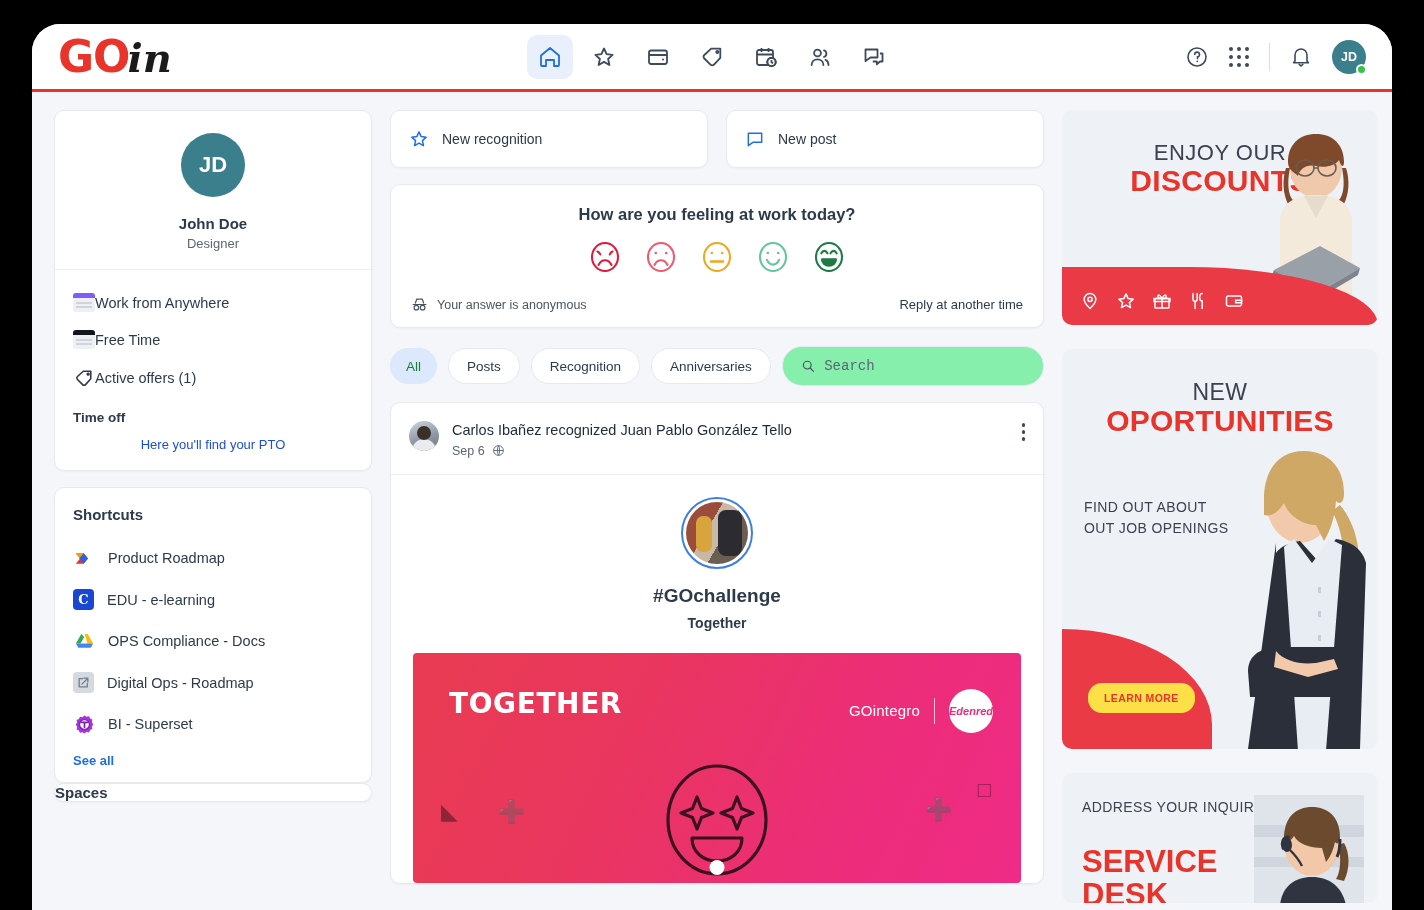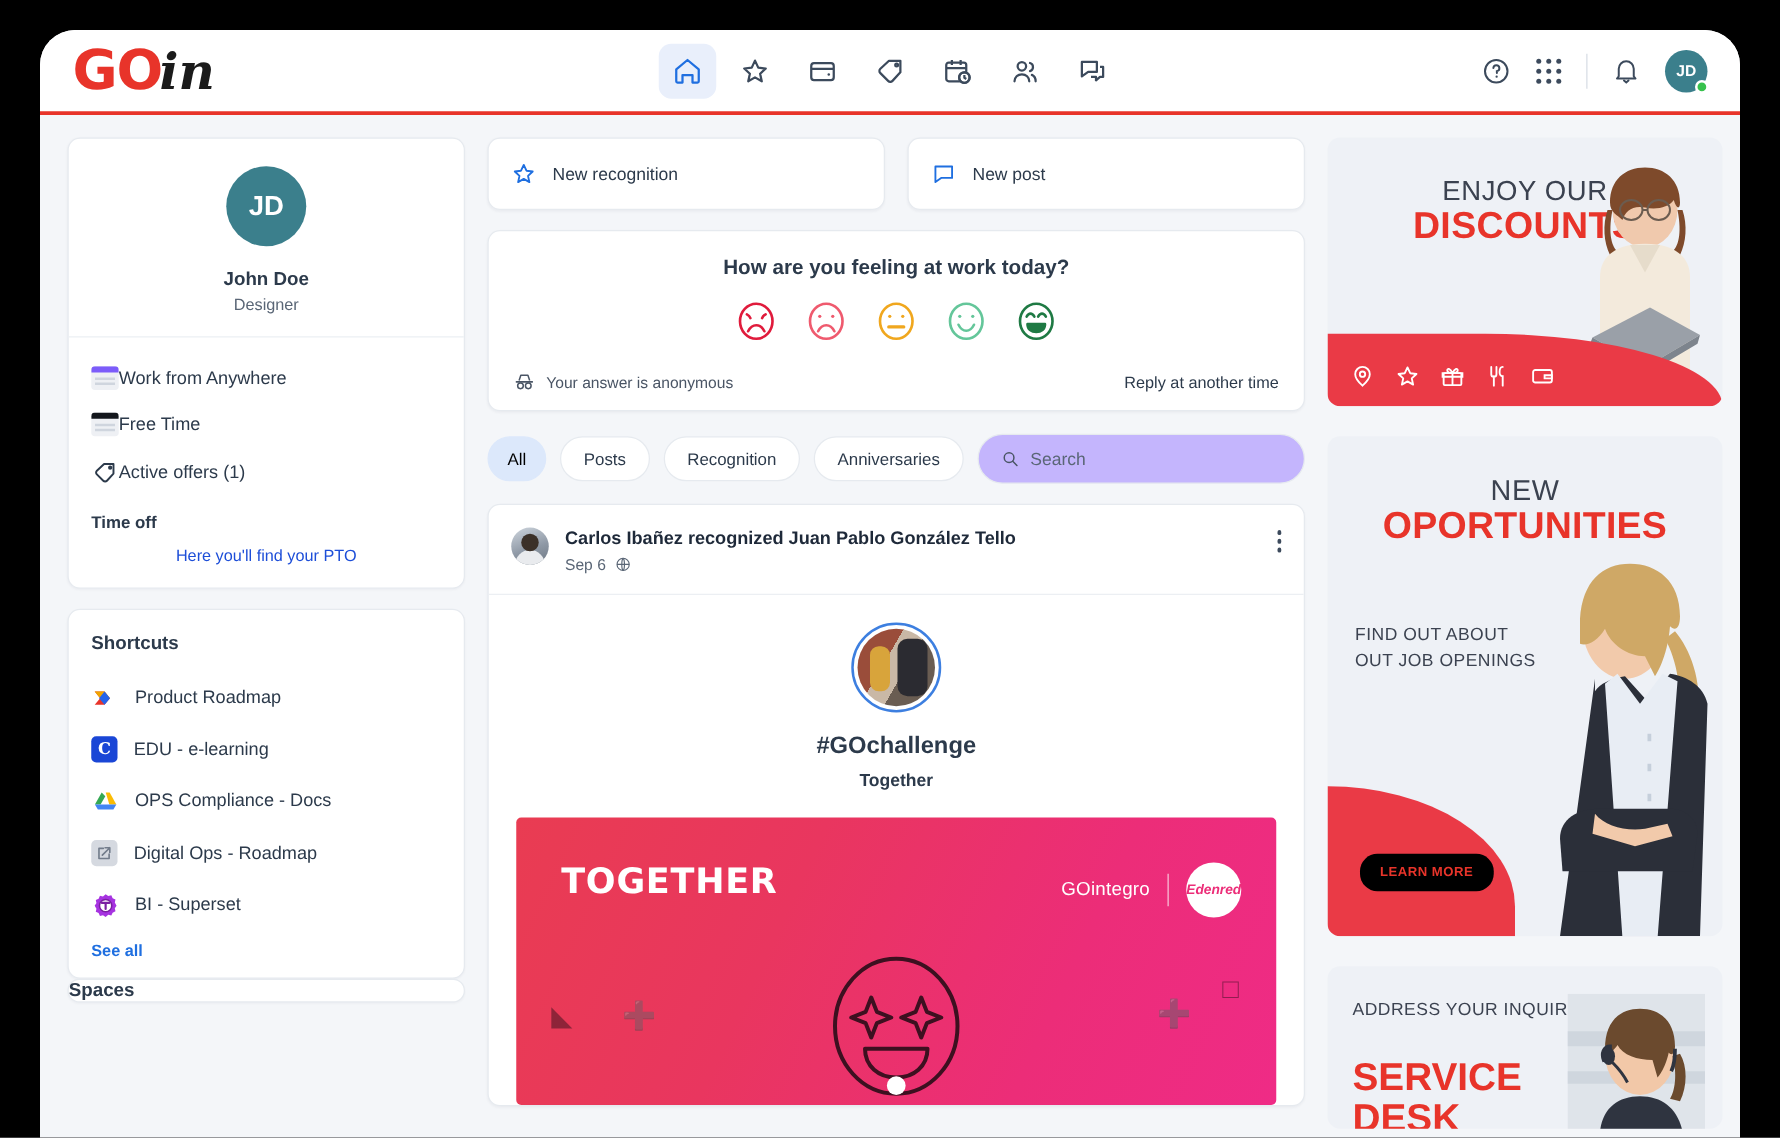--- a/index.html
+++ b/index.html
@@ -107,7 +107,7 @@
     border:1px solid #e6eaef; display:flex; align-items:center;
     font-size:13.5px; color:#2c3a4b; cursor:pointer;
   }
-  .pill.active { background:#dce8fb; border-color:#dce8fb; color:#000000; padding:0 15px; }
+  .pill.active { background:#dce8fb; border-color:#dce8fb; color:#15803d; padding:0 15px; }
   .searchbox {
     height:40px; flex:1; border-radius:20px; background:#c4b5fd; border:1px solid #e6eaef;
     display:flex; align-items:center; gap:9px; padding:0 18px; cursor:text;

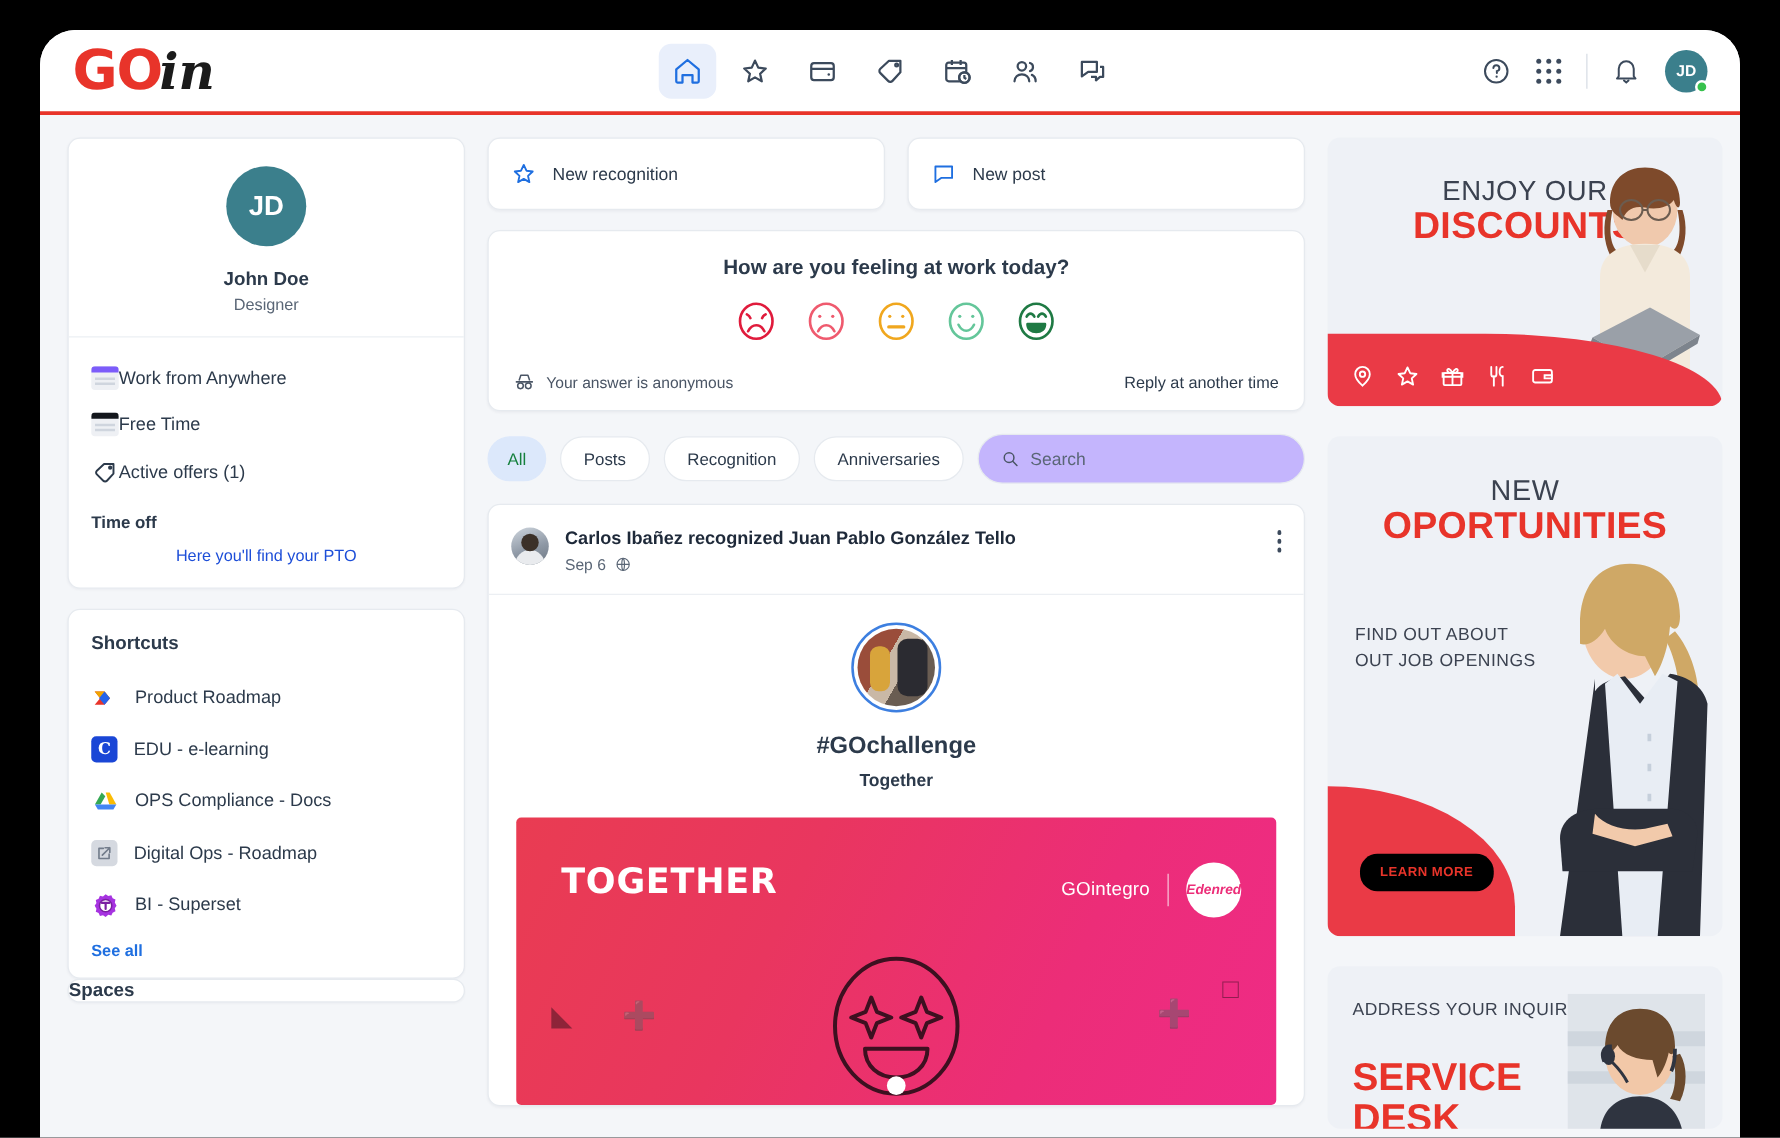--- a/index.html
+++ b/index.html
@@ -109,8 +109,8 @@
   }
   .pill.active { background:#dce8fb; border-color:#dce8fb; color:#15803d; padding:0 15px; }
   .searchbox {
-    height:40px; flex:1; border-radius:20px; background:#c4b5fd; border:1px solid #e6eaef;
-    display:flex; align-items:center; gap:9px; padding:0 18px; cursor:text;
+    height:40px; flex:1; border-radius:20px; background:#86efac; border:1px solid #e6eaef;
+    display:flex; align-items:center; gap:9px; padding:0 18px; cursor:text;font-family:Liberation Mono, monospace;
   }
   .searchbox input { border:none; outline:none; font-size:14px; color:#2c3a4b; width:100%; font-family:inherit; background:transparent;}
   .searchbox input::placeholder { color:#5a6676; }

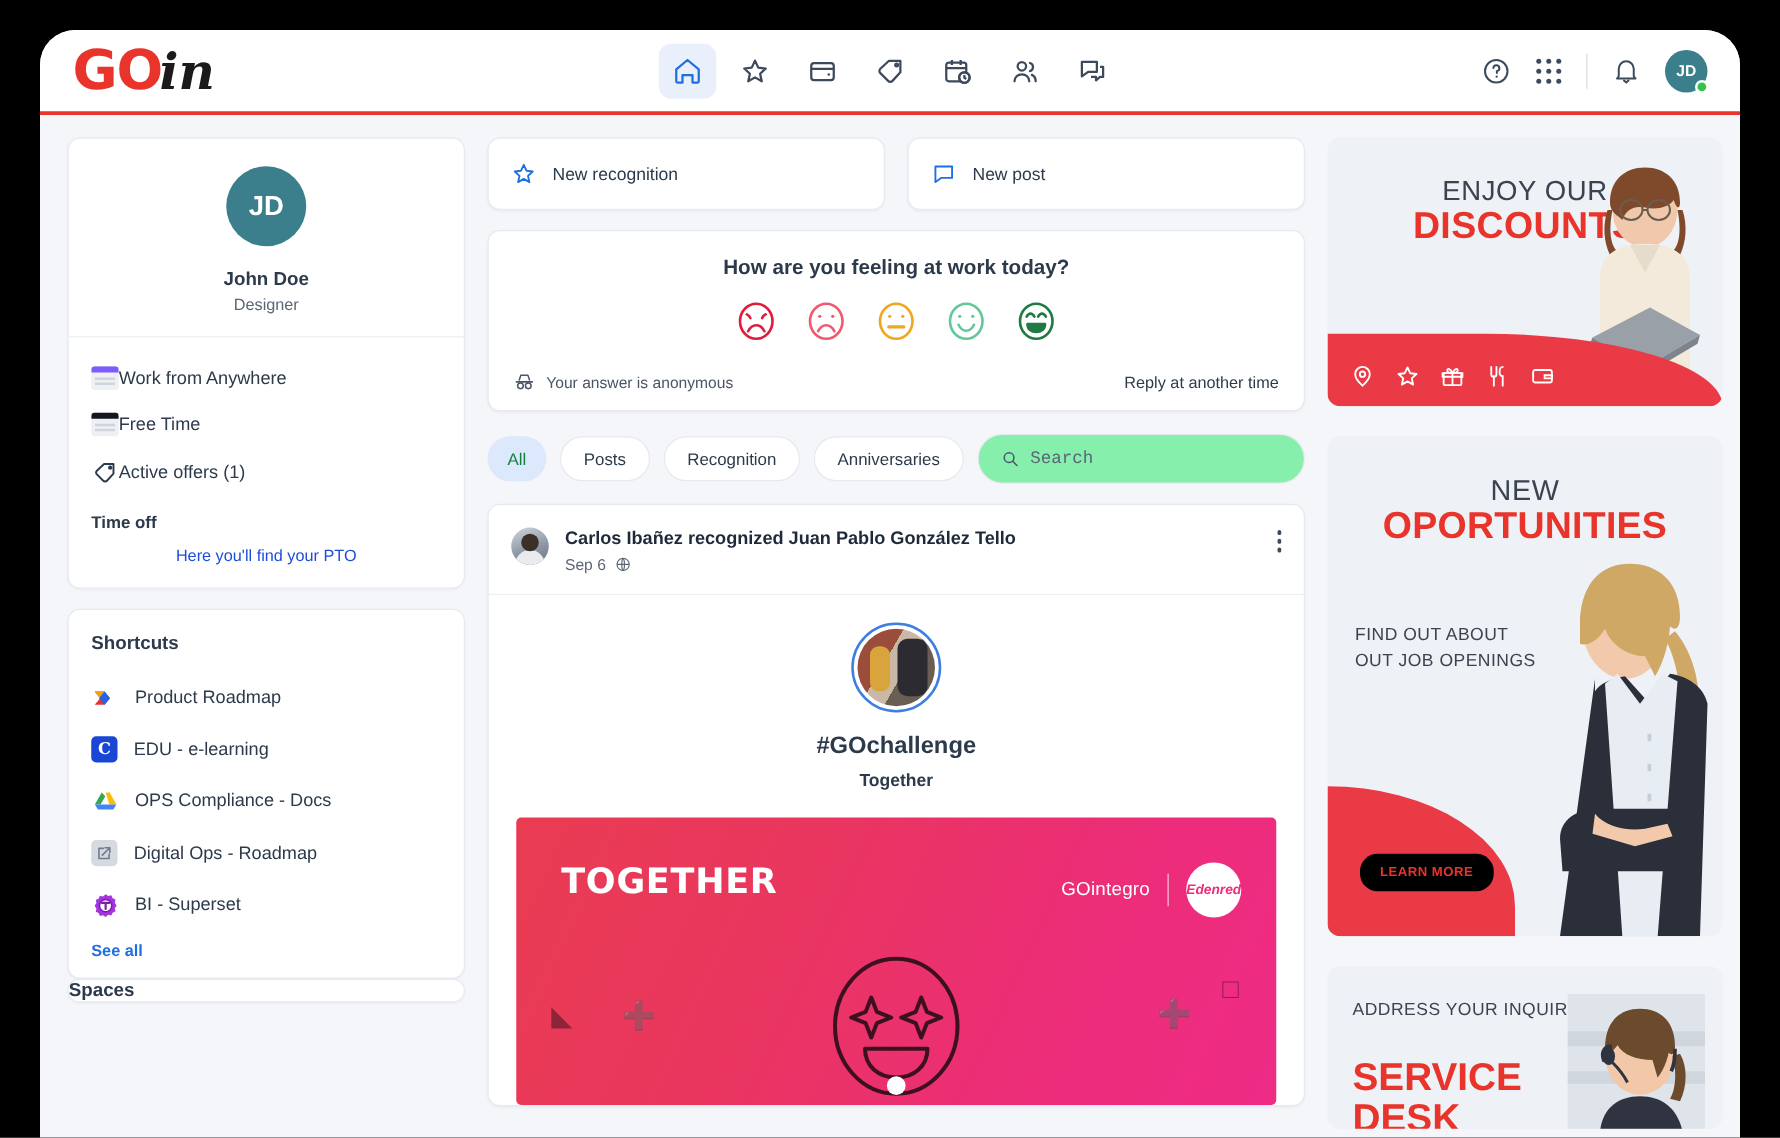--- a/index.html
+++ b/index.html
@@ -124,7 +124,7 @@
   }
   .pa::after{content:"";position:absolute;left:8px;top:5px;width:14px;height:14px;border-radius:50%;background:#3b3028;}
   .pa::before{content:"";position:absolute;left:3px;bottom:-4px;width:24px;height:16px;border-radius:12px 12px 0 0;background:#e9ebee;}
-  .ptitle { font-size:14.5px; color:#1e2939; font-weight:700; line-height:1.3; }
+  .ptitle { font-size:14.5px; color:#1e2939; font-weight:400; line-height:1.3; }
   .pmeta { display:flex; align-items:center; gap:7px; margin-top:4px; font-size:12.5px; color:#5a6676; }
   .kebab { position:absolute; right:16px; top:18px; display:flex; flex-direction:column; gap:3.5px; cursor:pointer; padding:2px;}
   .kebab i { width:3.5px; height:3.5px; border-radius:50%; background:#3c4a5c; display:block;}

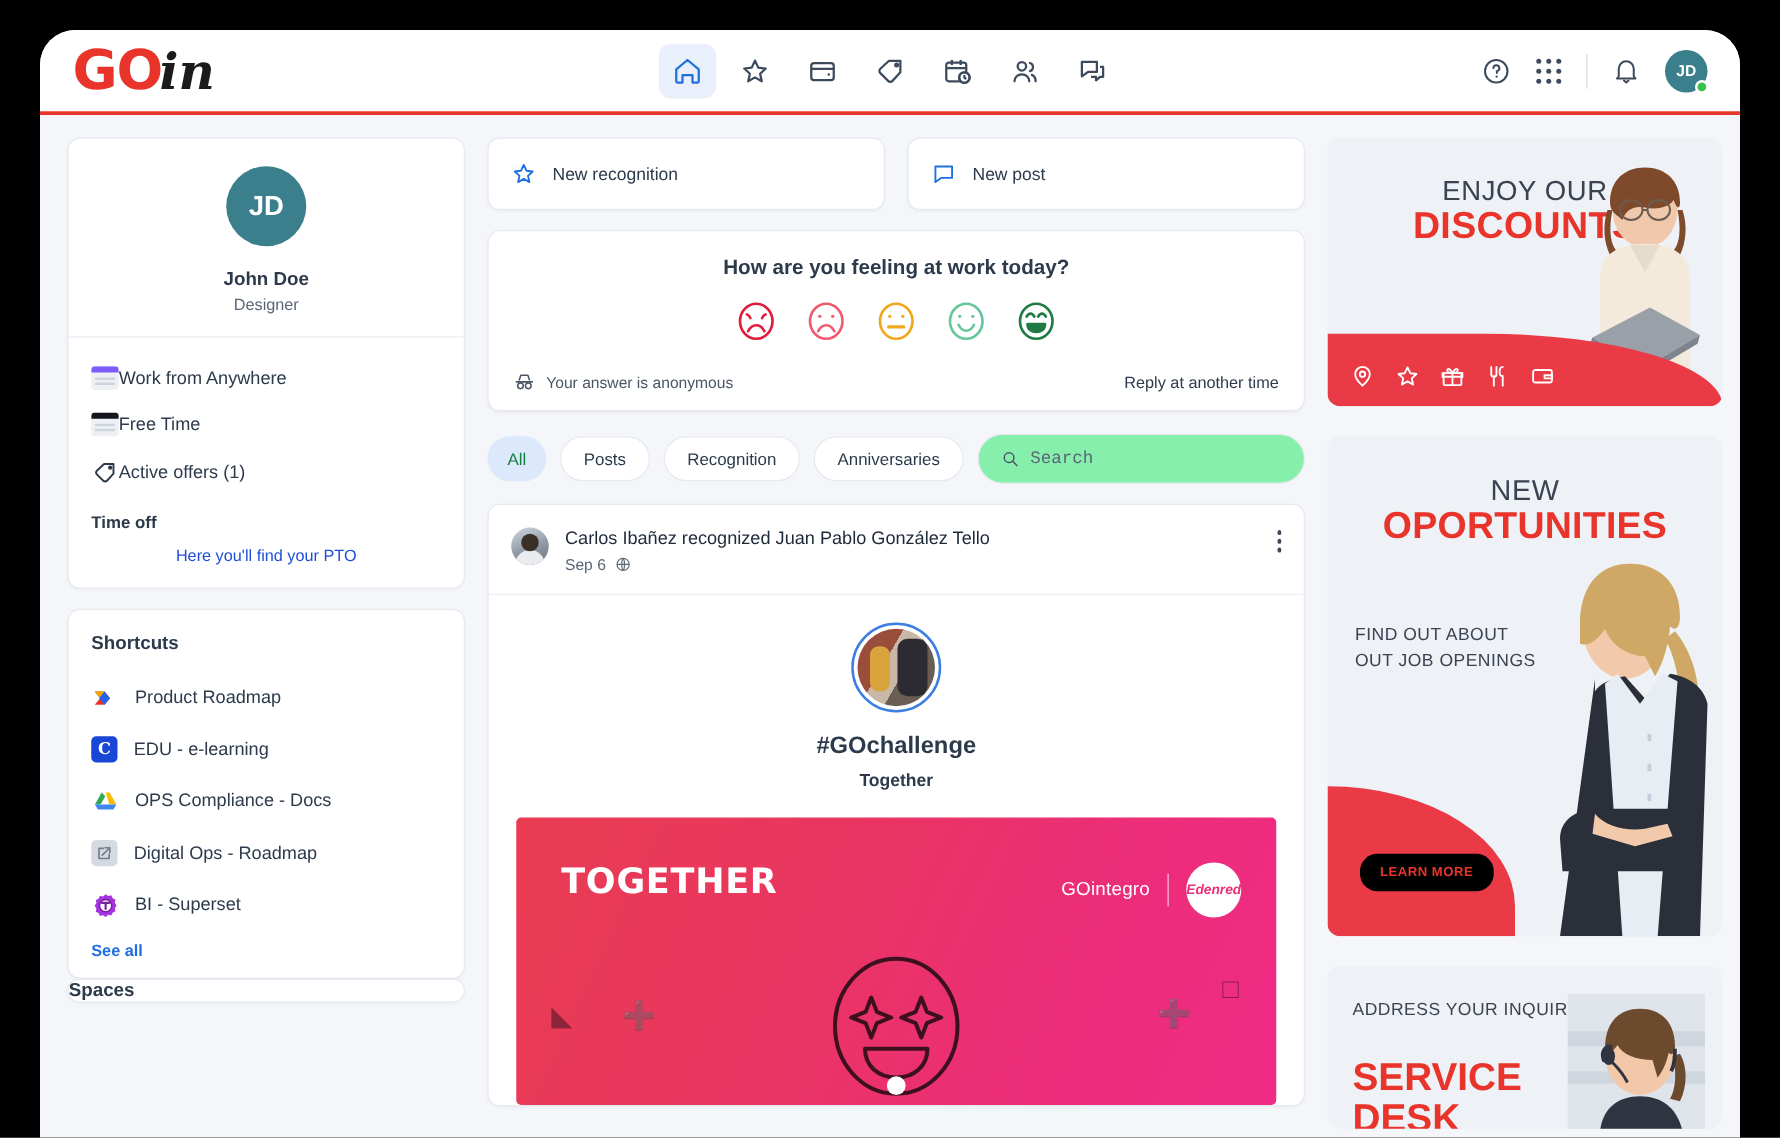--- a/index.html
+++ b/index.html
@@ -173,7 +173,7 @@
   .ad2 .t3 { position:absolute; left:22px; top:148px; font-size:14px; color:#3b4250; line-height:1.5; letter-spacing:.4px;}
   .ad2 .redshape { position:absolute; left:0; bottom:0; width:150px; height:120px; background:#ea3a46; border-top-right-radius:100% 80%;}
   .ad2 .cta {
-    position:absolute; left:26px; bottom:36px; background:#000000; color:#e8342a;
+    position:absolute; left:26px; bottom:36px; background:#fde047; color:#e8342a;
     font-size:10.5px; font-weight:700; padding:9px 16px; border-radius:14px; cursor:pointer; letter-spacing:.4px;
   }
   .ad2 .woman2 { position:absolute; right:0; top:90px; width:150px; height:310px;}

